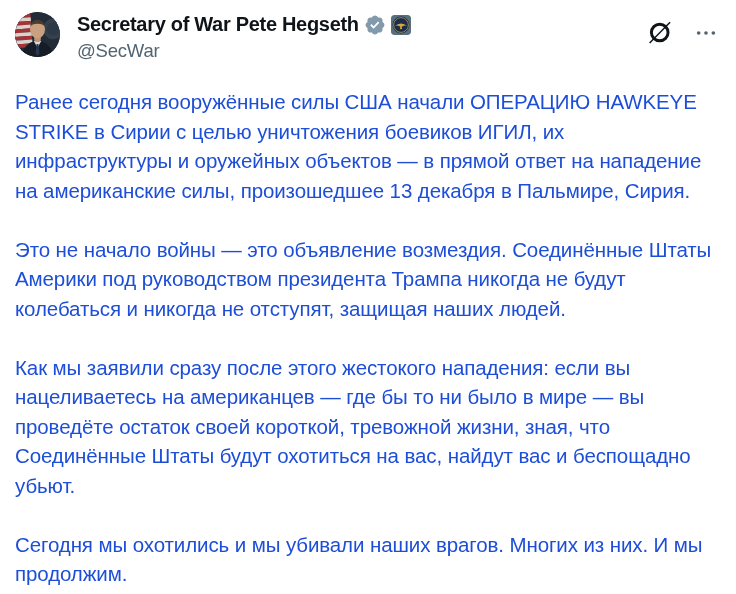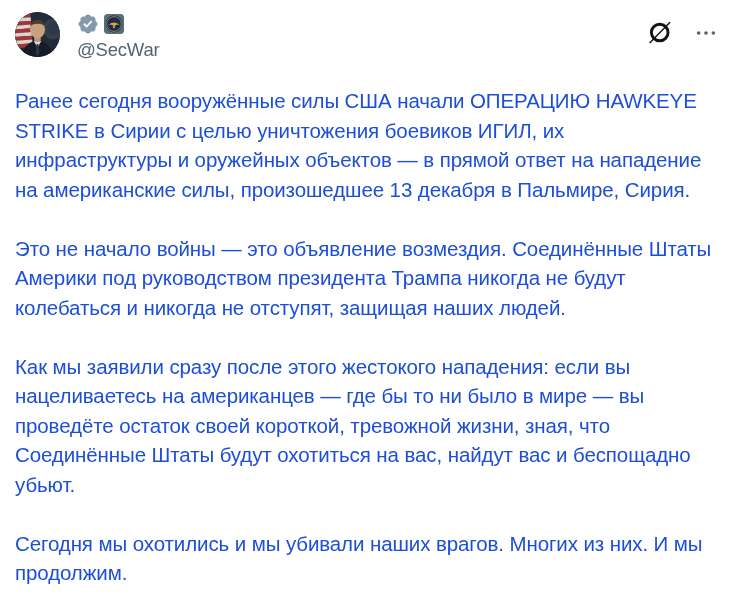--- a/index.html
+++ b/index.html
@@ -143,6 +143,7 @@
 
     <div class="user-block">
       <div class="name-row">
+        <span class="display-name">Secretary of War Pete Hegseth</span>
         <span class="verified-badge">
           <svg viewBox="0 0 24 24">
             <path fill="#829aab" fill-rule="evenodd" d="M22.25 12c0-1.43-.88-2.67-2.19-3.34.46-1.39.2-2.9-.81-3.91s-2.52-1.27-3.91-.81c-.66-1.31-1.91-2.19-3.34-2.19s-2.67.88-3.33 2.19c-1.4-.46-2.91-.2-3.92.81s-1.26 2.52-.8 3.91c-1.31.67-2.2 1.91-2.2 3.34s.89 2.67 2.2 3.34c-.46 1.39-.21 2.9.8 3.91s2.52 1.26 3.91.81c.67 1.31 1.91 2.19 3.34 2.19s2.68-.88 3.34-2.19c1.39.45 2.9.2 3.91-.81s1.27-2.52.81-3.91c1.31-.67 2.19-1.91 2.19-3.34zm-11.71 4.2L6.8 12.46l1.41-1.42 2.26 2.26 4.8-5.23 1.47 1.36-6.2 6.77z"></path>

